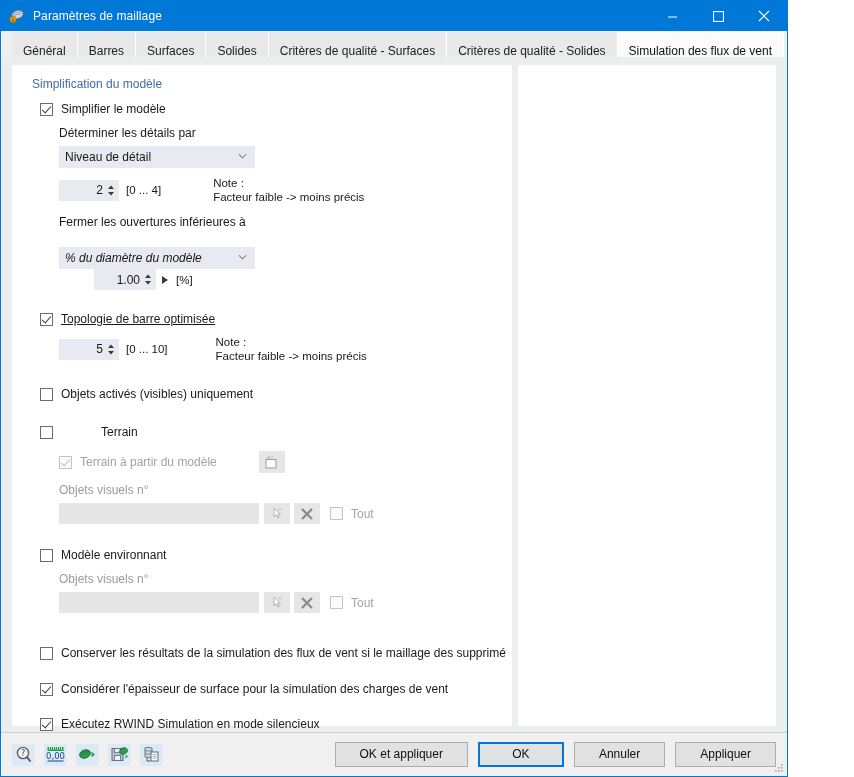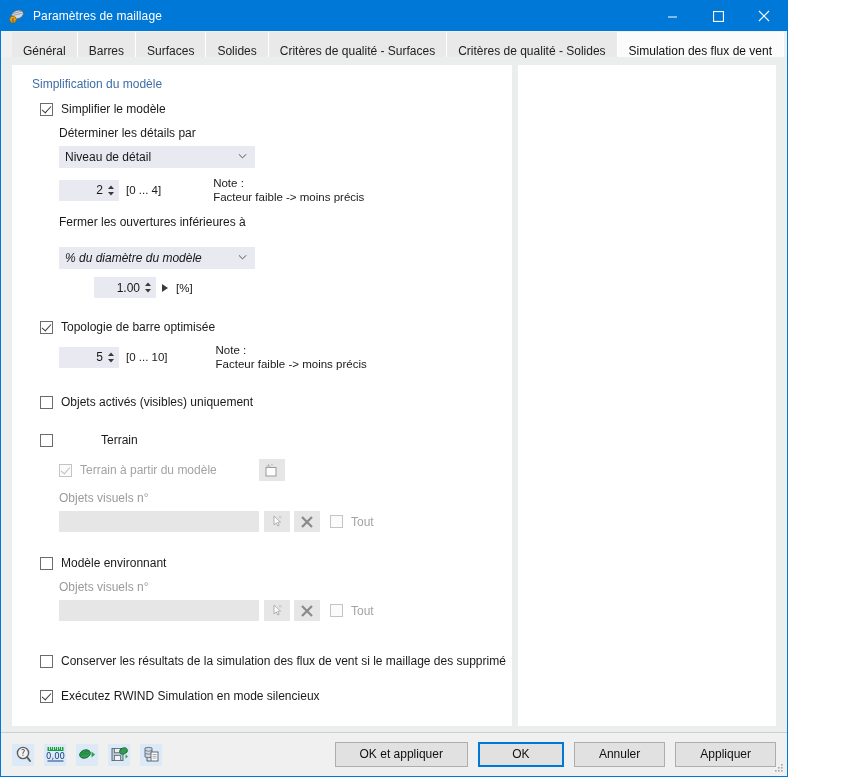--- a/index.html
+++ b/index.html
@@ -430,7 +430,7 @@
         </div>
       </div>
 
-      <div class="row" style="margin-left:33px; margin-top:8px;padding-left:35px;">
+      <div class="row" style="margin-left:33px; padding-left:35px;">
         <div class="spin" style="width:62px;">
           <span>1.00</span>
           <svg class="arrows" viewBox="0 0 8 15">

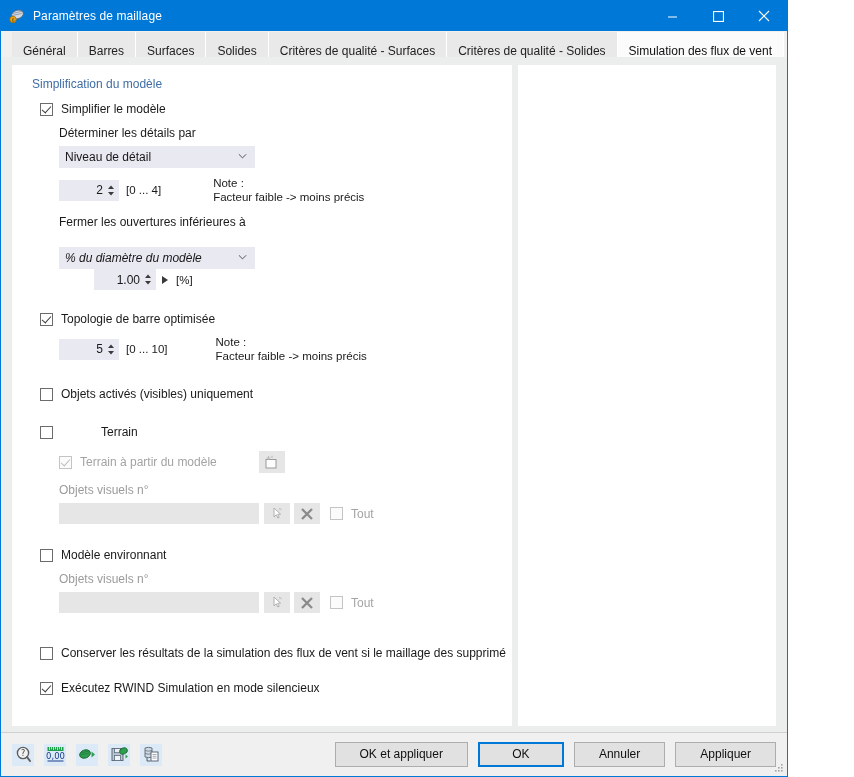--- a/index.html
+++ b/index.html
@@ -444,7 +444,7 @@
         <span class="unit-label">[%]</span>
       </div>
 
-      <div class="row" style="margin-left:14px; margin-top:22px;">
+      <div class="row" style="margin-left:14px; margin-top:22px;text-decoration:underline;">
         <span class="cb checked"></span>
         <span class="cb-label">Topologie de barre optimisée</span>
       </div>

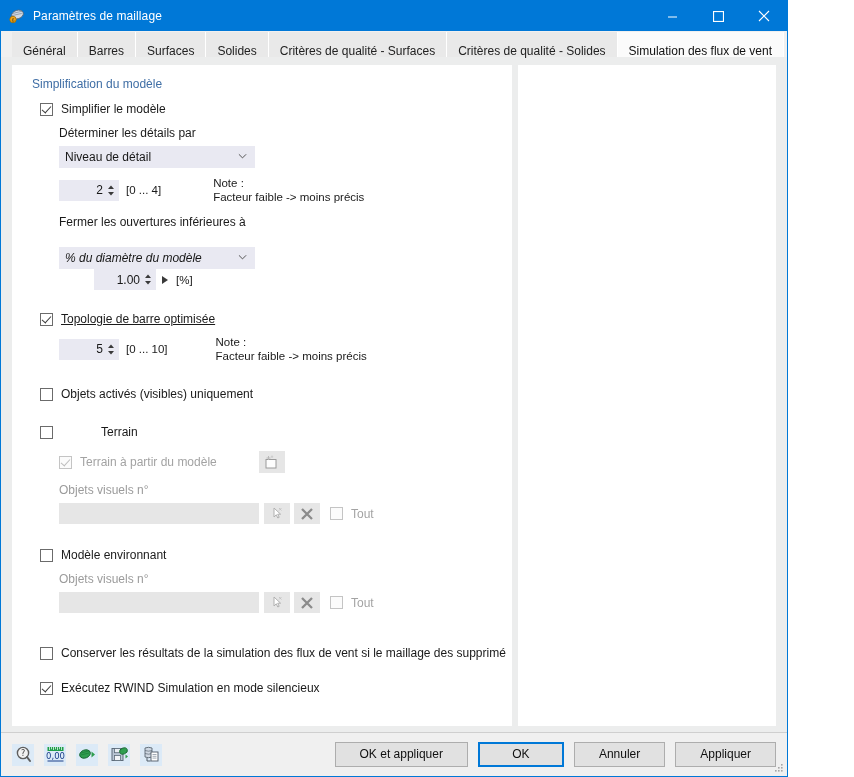--- a/index.html
+++ b/index.html
@@ -538,6 +538,10 @@
         <span class="cb-label">Conserver les résultats de la simulation des flux de vent si le maillage des supprimé</span>
       </div>
 
+      <div class="row" style="margin-left:14px; margin-top:22px;">
+        <span class="cb checked"></span>
+        <span class="cb-label">Considérer l'épaisseur de surface pour la simulation des charges de vent</span>
+      </div>
 
       <div class="row" style="margin-left:14px; margin-top:21px;">
         <span class="cb checked"></span>

